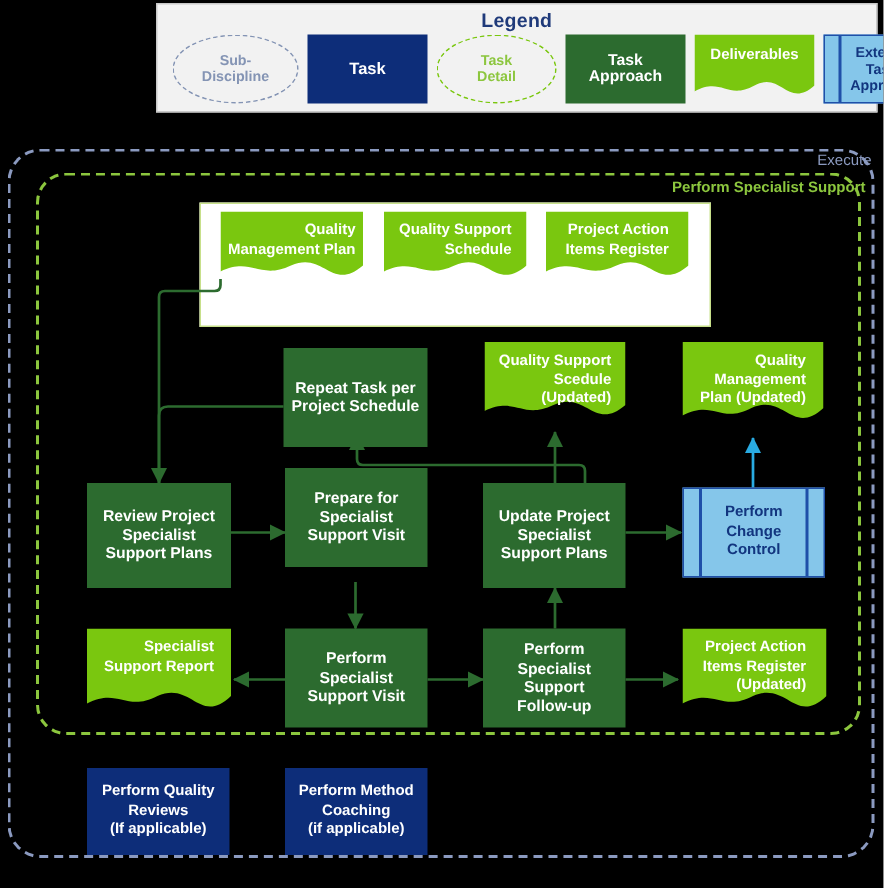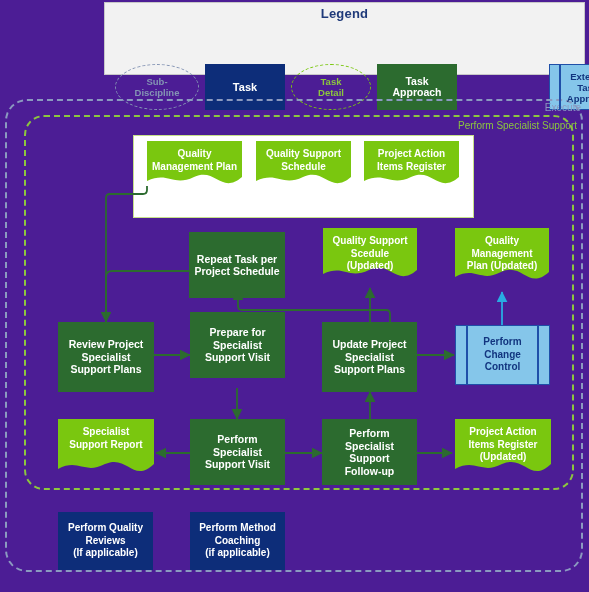--- a/index.html
+++ b/index.html
@@ -14,7 +14,7 @@
     position: relative;
     width: 589px;
     height: 592px;
-    background: #4c1d95;
+    background: #000000;
     overflow: hidden;
   }
 

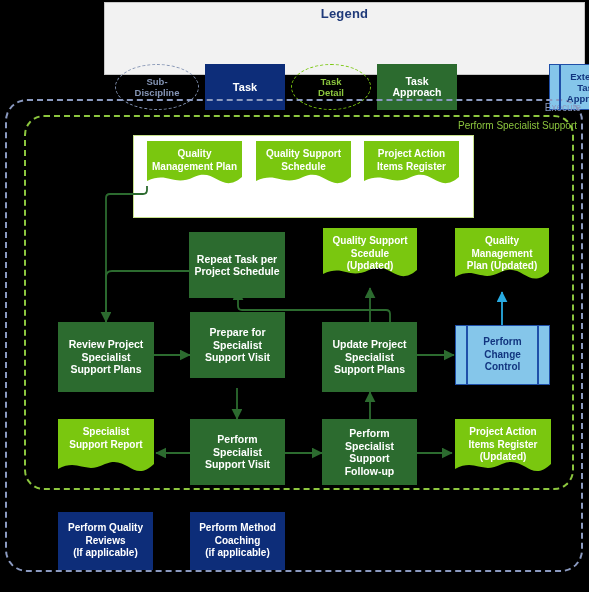--- a/index.html
+++ b/index.html
@@ -46,7 +46,6 @@
     top: 20px;
     width: 465px;
     height: 46px;
-    margin-top: 41px;
   }
   .lg-item {
     position: absolute;

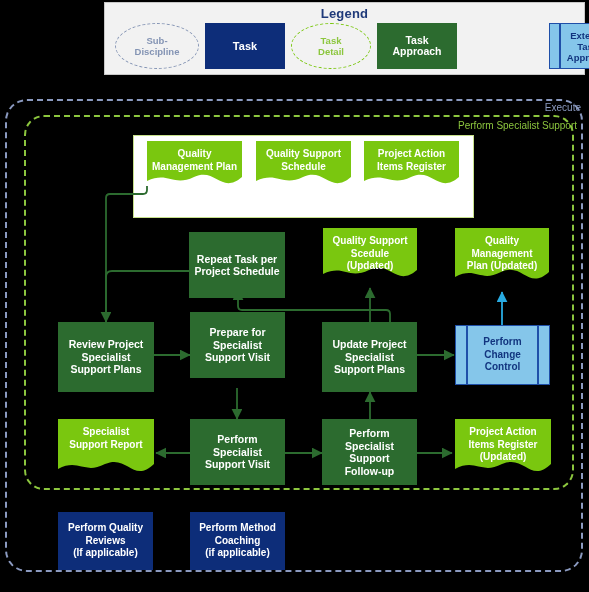--- a/index.html
+++ b/index.html
@@ -241,6 +241,12 @@
         <span class="lbl">Task<br>Approach</span>
       </div>
 
+      <div class="lg-item lg-deliverables">
+        <svg class="wave-bg" viewBox="0 0 80 46" preserveAspectRatio="none">
+          <path d="M0,0 L80,0 L80,34 C62,50 58,24 40,34 C22,44 18,28 0,38 Z" fill="#7ac70f"></path>
+        </svg>
+        <span class="lbl">Deliverables</span>
+      </div>
 
       <div class="lg-item lg-external">
         <div class="ext-bar" style="left:9px"></div>

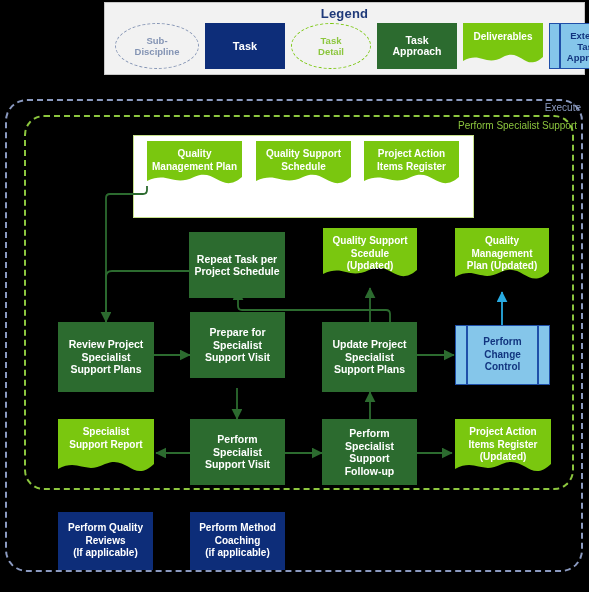--- a/index.html
+++ b/index.html
@@ -153,7 +153,7 @@
     right: 12px;
     top: 120px;
     font-size: 10px;
-    font-weight: normal;
+    font-weight: bold;
     color: #8cc63e;
   }
 

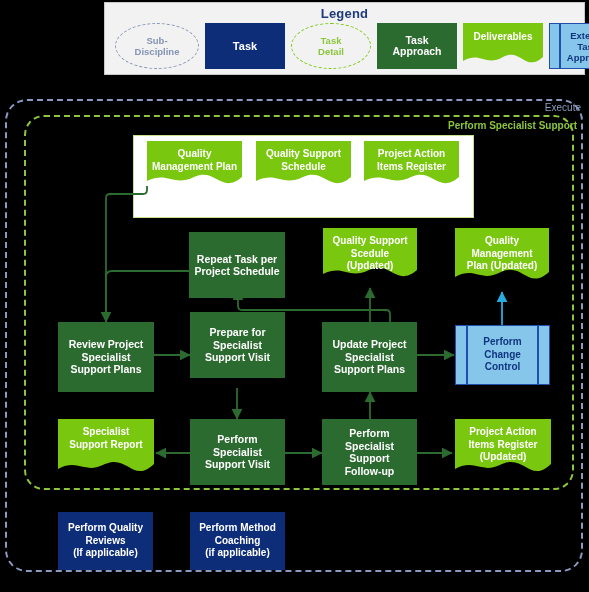--- a/index.html
+++ b/index.html
@@ -186,6 +186,7 @@
   .n-deliverable {
     color: #ffffff;
     font-size: 10px;
+    text-align: right;
   }
   .n-deliverable .lbl { align-self: flex-start; margin-top: 7px; }
 

